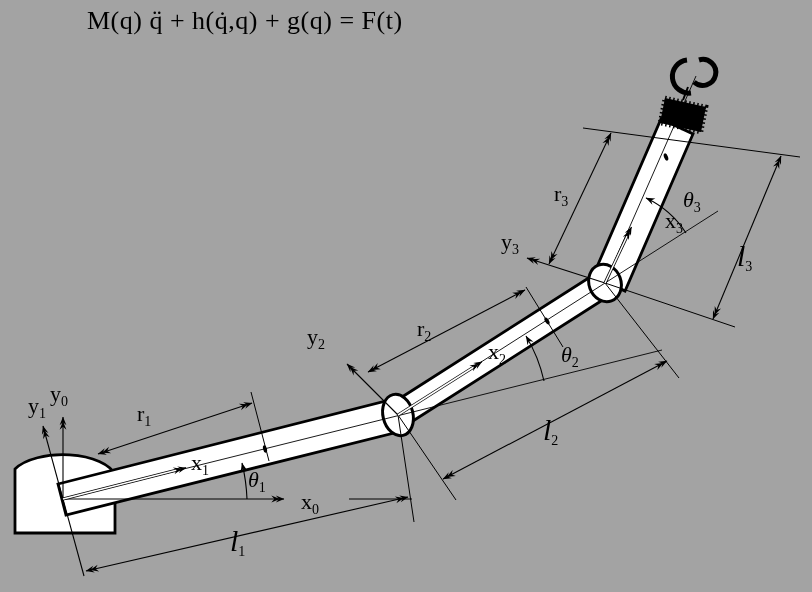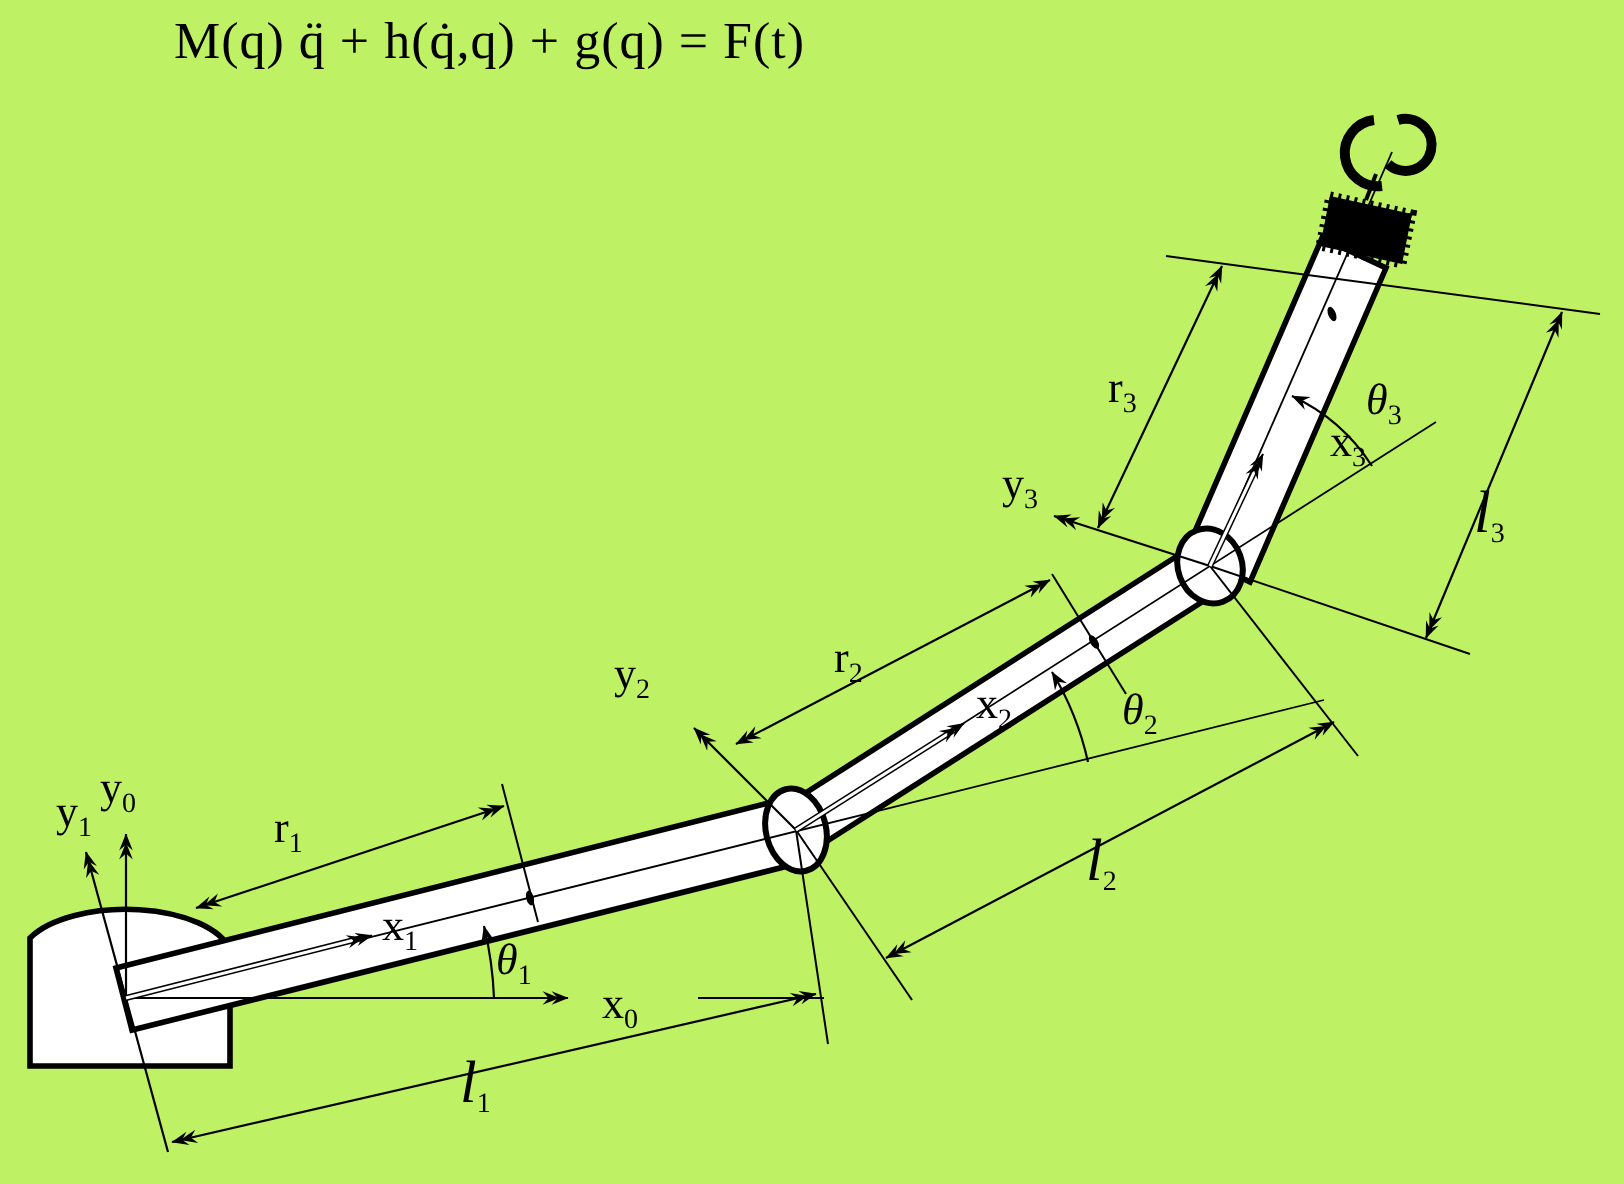--- a/index.html
+++ b/index.html
@@ -3,7 +3,7 @@
 <meta charset="utf-8">
 <style>
   html,body{margin:0;padding:0;background:#fff;}
-  .page{position:relative;width:812px;height:592px;background:#bef264;overflow:hidden;
+  .page{position:relative;width:812px;height:592px;background:#a3a3a3;overflow:hidden;
         font-family:"Liberation Serif","DejaVu Serif",serif;}
   .equation{position:absolute;left:87px;top:6px;font-size:26px;color:#000;
             letter-spacing:0.5px;white-space:pre;}

